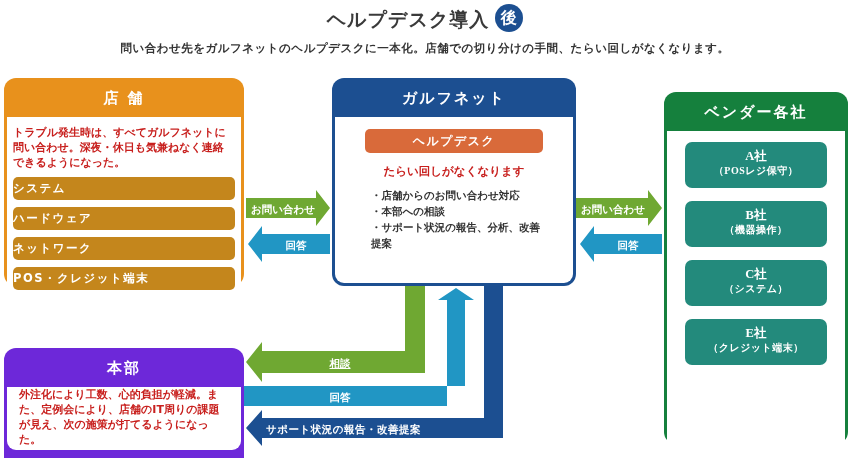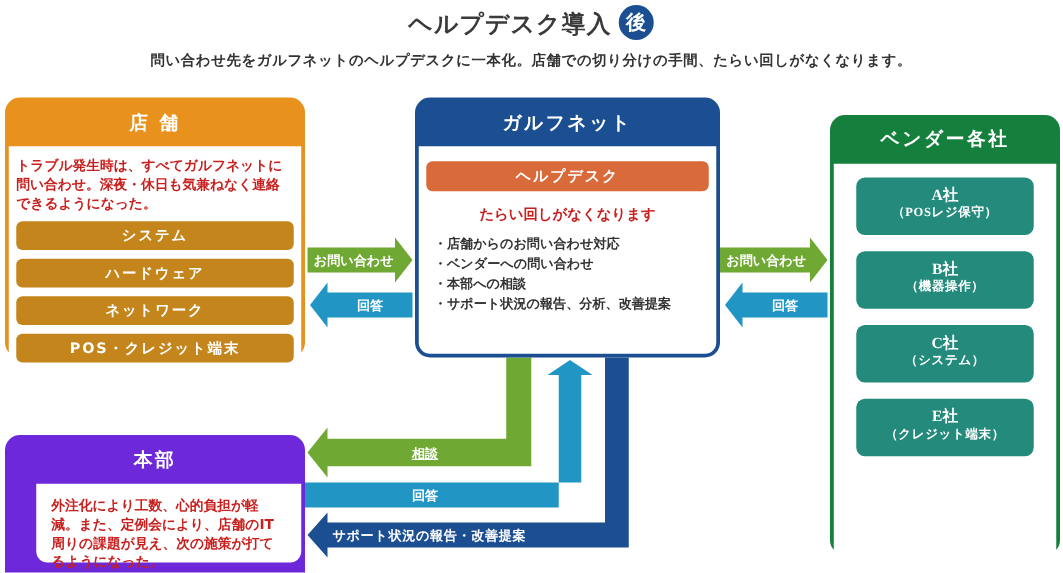--- a/index.html
+++ b/index.html
@@ -23,7 +23,7 @@
   #hq .pb { height: 63px; padding: 10px 12px; margin-left: 22px; }
 
   #gulf { left: 332px; top: 78px; width: 244px; height: 208px; background: #1c4f91; }
-  #gulf .pb { height: 166px; padding: 12px 6px; }
+  #gulf .pb { height: 166px; padding: 12px 30px; }
   .helpdesk { height: 24px; line-height: 24px; background: #d96a3a; color: #fff; border-radius: 5px; text-align: center; font-weight: bold; font-size: 12px; letter-spacing: 1.5px; }
   .gulf-sub { text-align: center; color: #c8201e; font-weight: bold; font-size: 11.5px; margin-top: 11px; }
   .gulf-list { margin-top: 8px; list-style: none; font-size: 10.5px; font-weight: bold; color: #333; line-height: 16px; padding-left: 6px; }

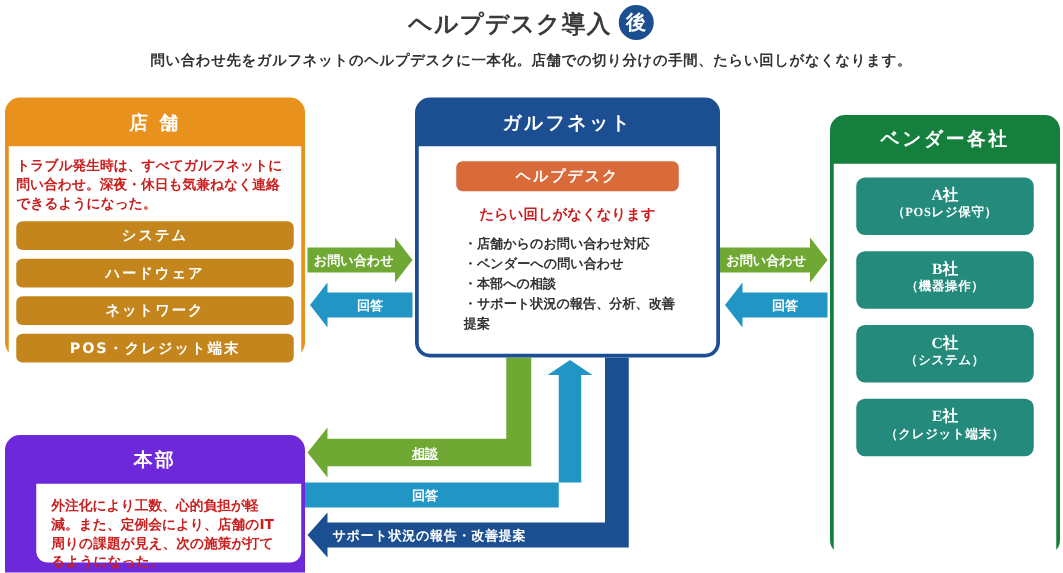--- a/index.html
+++ b/index.html
@@ -17,7 +17,7 @@
   #store { left: 4px; top: 78px; width: 240px; height: 208px; background: #e8911c; }
   #store .pb { height: 190px; padding: 8px 6px; }
   .red-text { color: #c8201e; font-weight: bold; font-size: 11px; line-height: 15px; }
-  .gold-btn { height: 23px; line-height: 23px; margin-top: 7px; background: #c4861c; color: #fff; border-radius: 5px; text-align: center; font-weight: bold; font-size: 11.5px; letter-spacing: 1.5px; }
+  .gold-btn { height: 23px; line-height: 23px; margin-top: 7px; background: #c4861c; color: #fff; border-radius: 5px; font-weight: bold; font-size: 11.5px; letter-spacing: 1.5px; }
 
   #hq { left: 4px; top: 348px; width: 240px; height: 122px; background: #6d28d9; }
   #hq .pb { height: 63px; padding: 10px 12px; margin-left: 22px; }

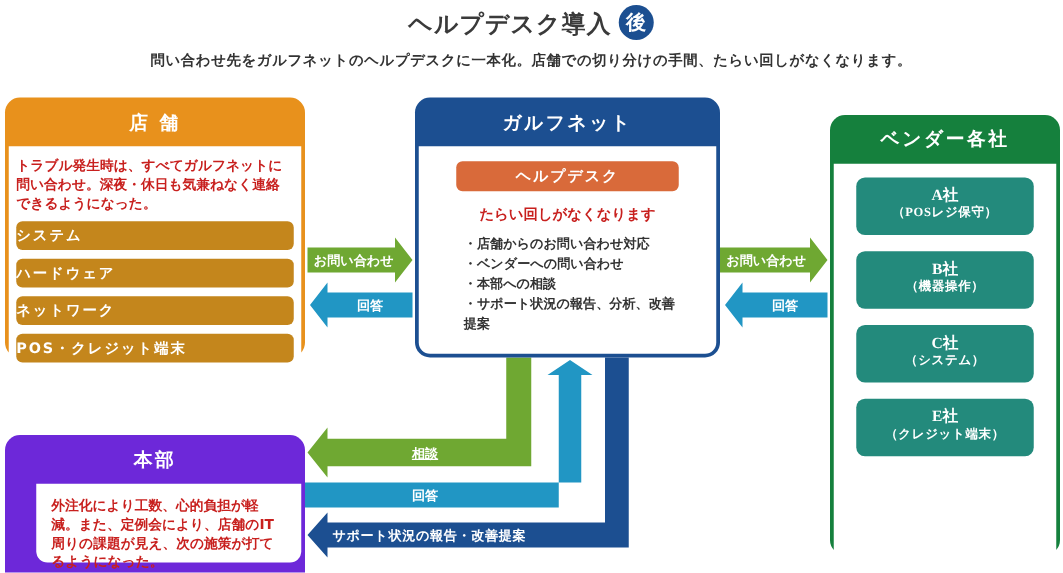--- a/index.html
+++ b/index.html
@@ -96,7 +96,6 @@
     <div class="gulf-sub">たらい回しがなくなります</div>
     <ul class="gulf-list">
       <li>・店舗からのお問い合わせ対応</li>
-      <li>・ベンダーへの問い合わせ</li>
       <li>・本部への相談</li>
       <li>・サポート状況の報告、分析、改善提案</li>
     </ul>

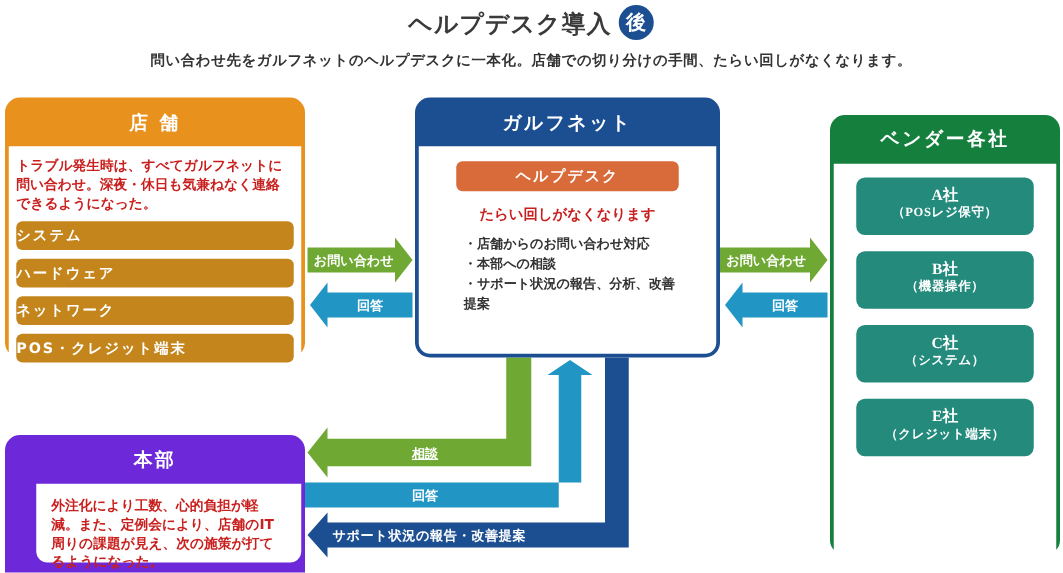--- a/index.html
+++ b/index.html
@@ -20,7 +20,7 @@
   .gold-btn { height: 23px; line-height: 23px; margin-top: 7px; background: #c4861c; color: #fff; border-radius: 5px; font-weight: bold; font-size: 11.5px; letter-spacing: 1.5px; }
 
   #hq { left: 4px; top: 348px; width: 240px; height: 122px; background: #6d28d9; }
-  #hq .pb { height: 63px; padding: 10px 12px; margin-left: 22px; }
+  #hq .pb { height: 63px; padding: 0 12px; }
 
   #gulf { left: 332px; top: 78px; width: 244px; height: 208px; background: #1c4f91; }
   #gulf .pb { height: 166px; padding: 12px 30px; }

